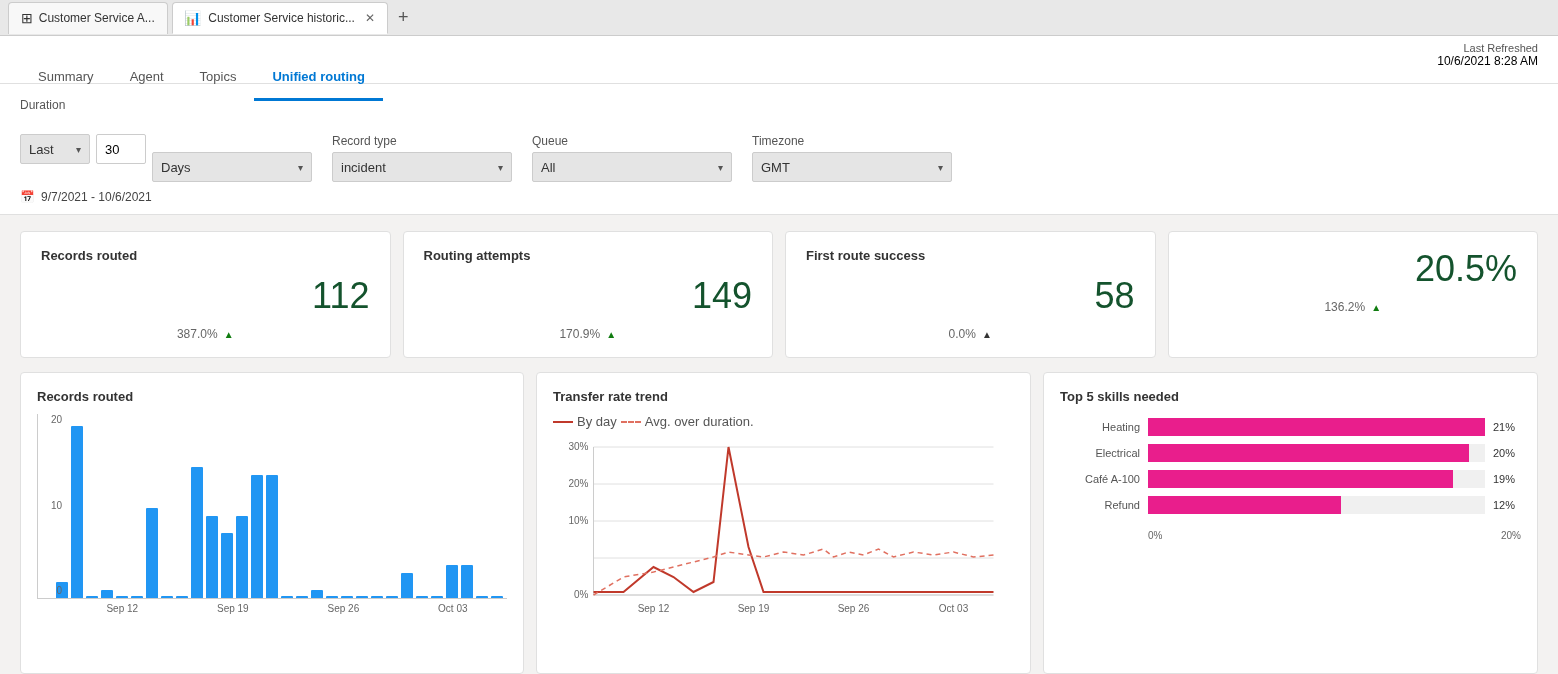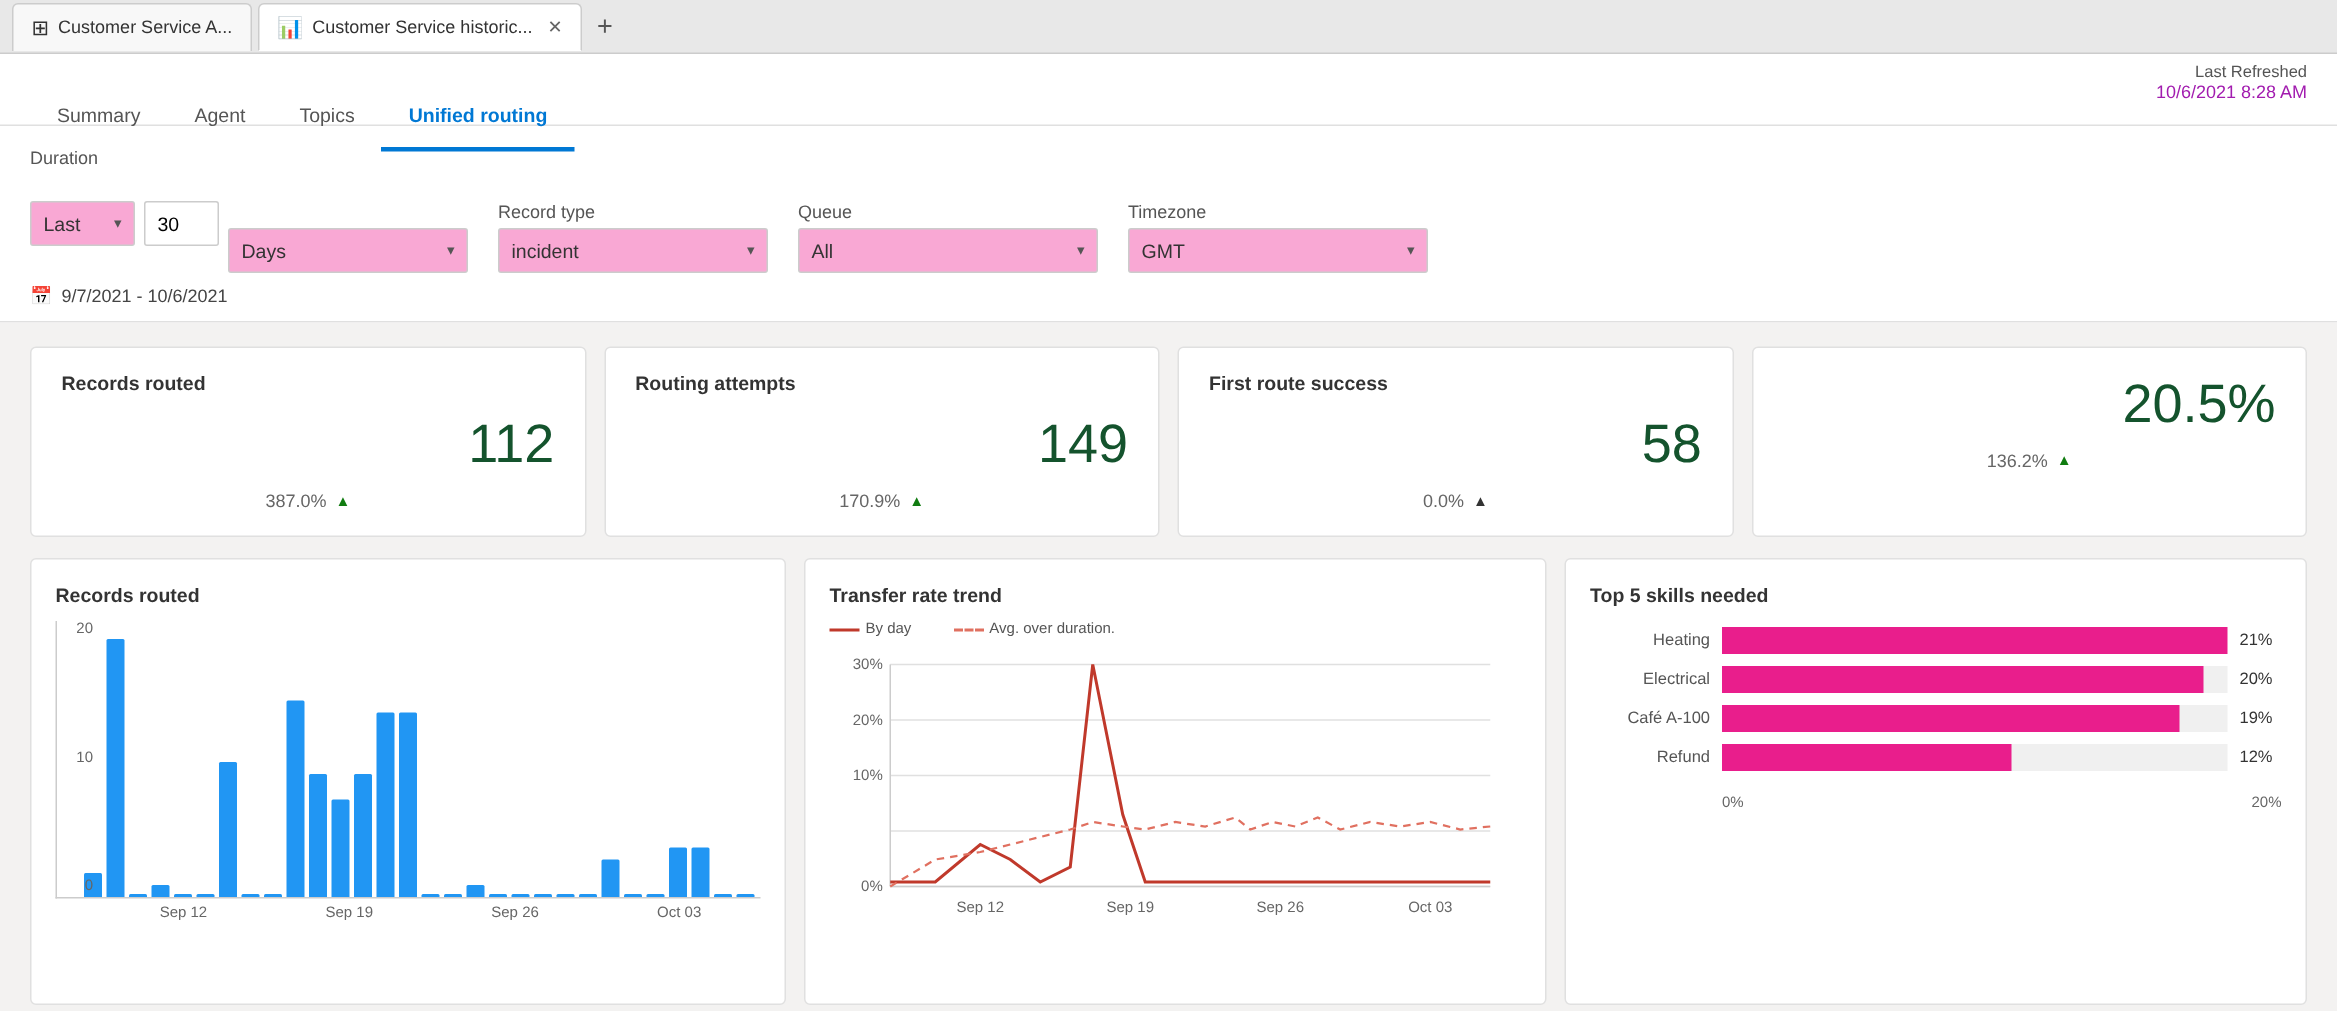--- a/index.html
+++ b/index.html
@@ -72,7 +72,7 @@
       font-size: 11px;
     }
     .last-refreshed .label { color: #555; }
-    .last-refreshed .value { color: #a21caf; font-size: 12px; }
+    .last-refreshed .value { color: #000000; font-size: 12px; }
 
     
     .filters-section {

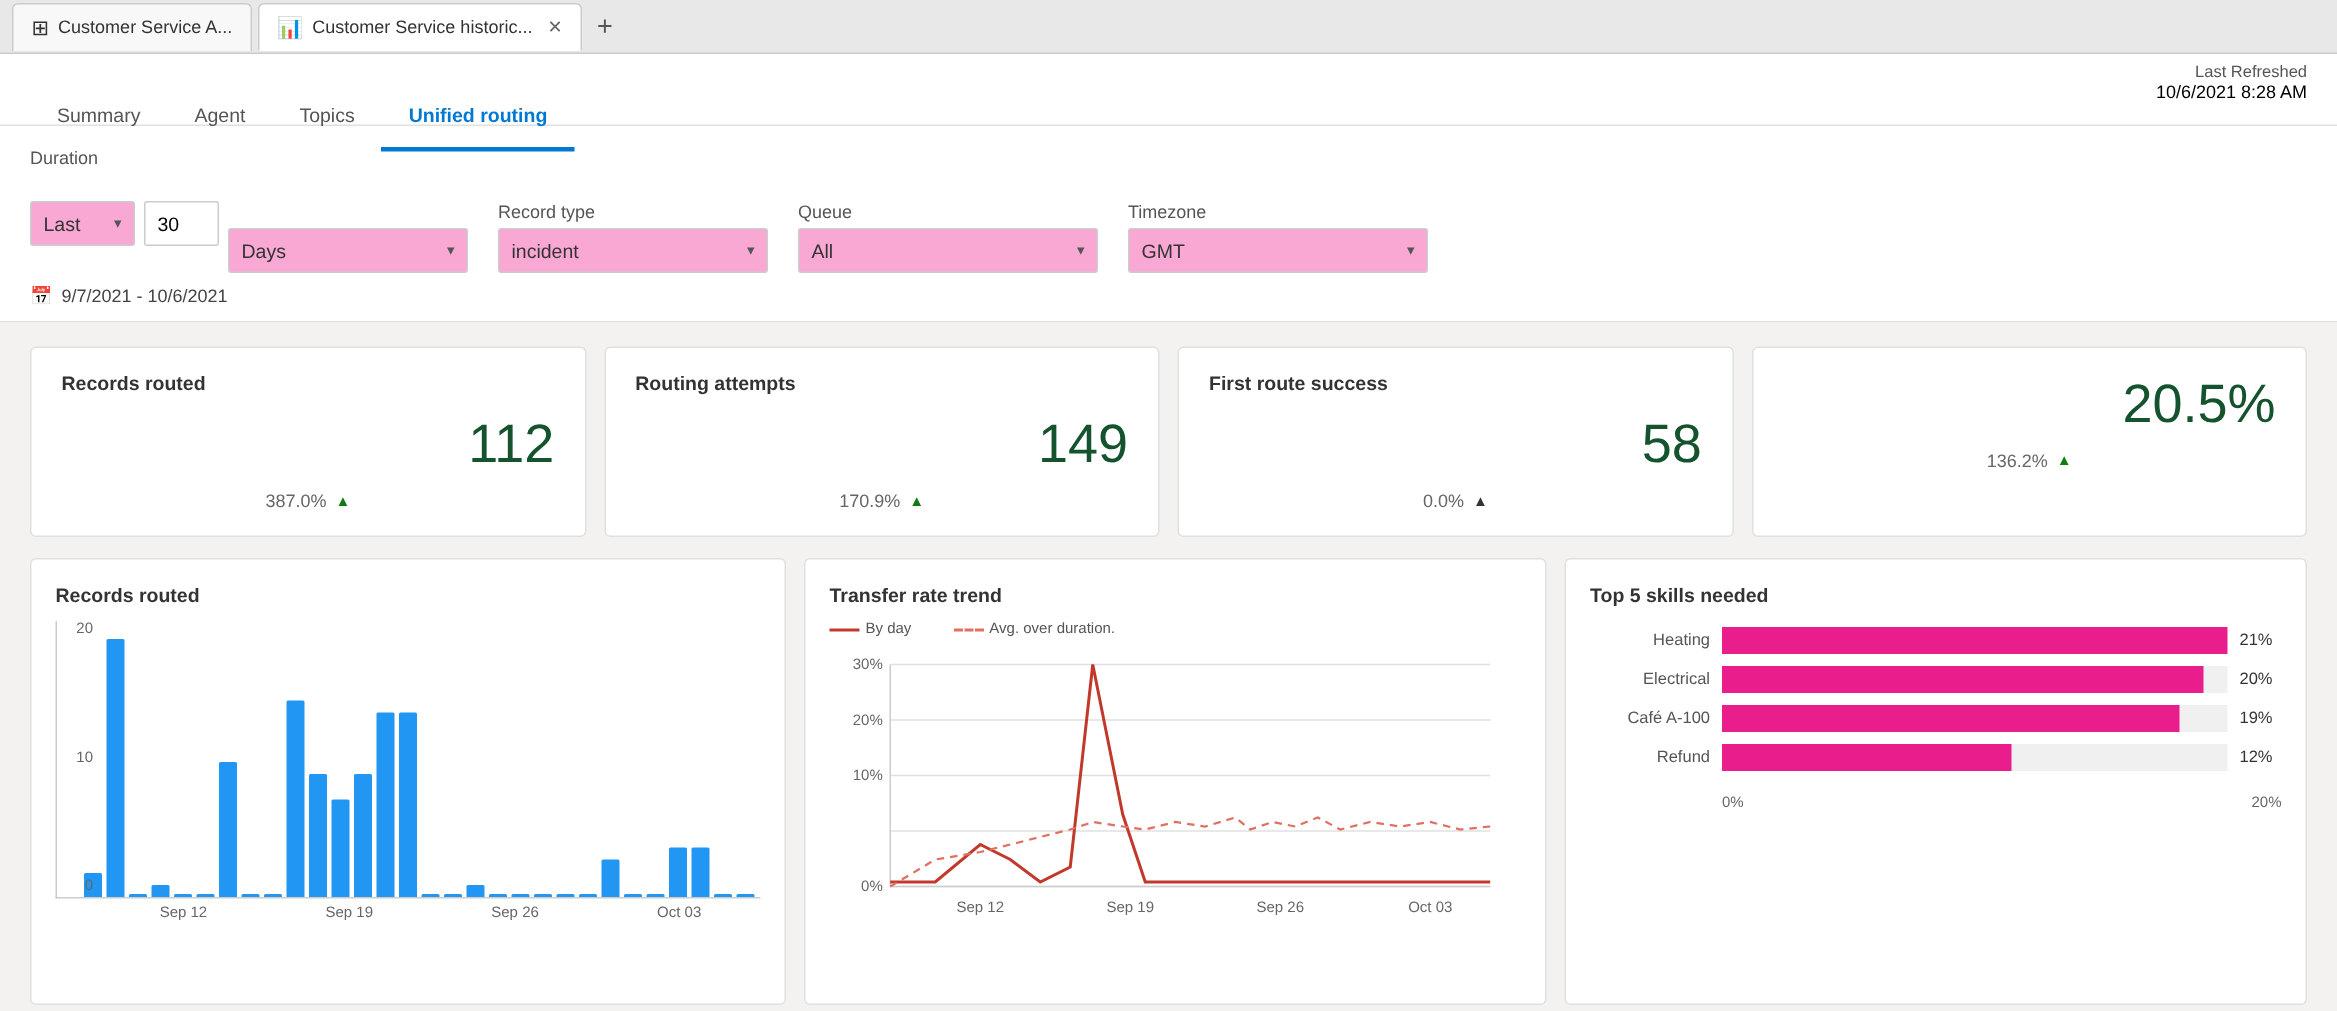--- a/index.html
+++ b/index.html
@@ -93,7 +93,7 @@
       border-radius: 2px;
       padding: 4px 8px;
       font-size: 13px;
-      background: #f9a8d4;
+      background: #e5e5e5;
       cursor: pointer;
       display: flex;
       align-items: center;

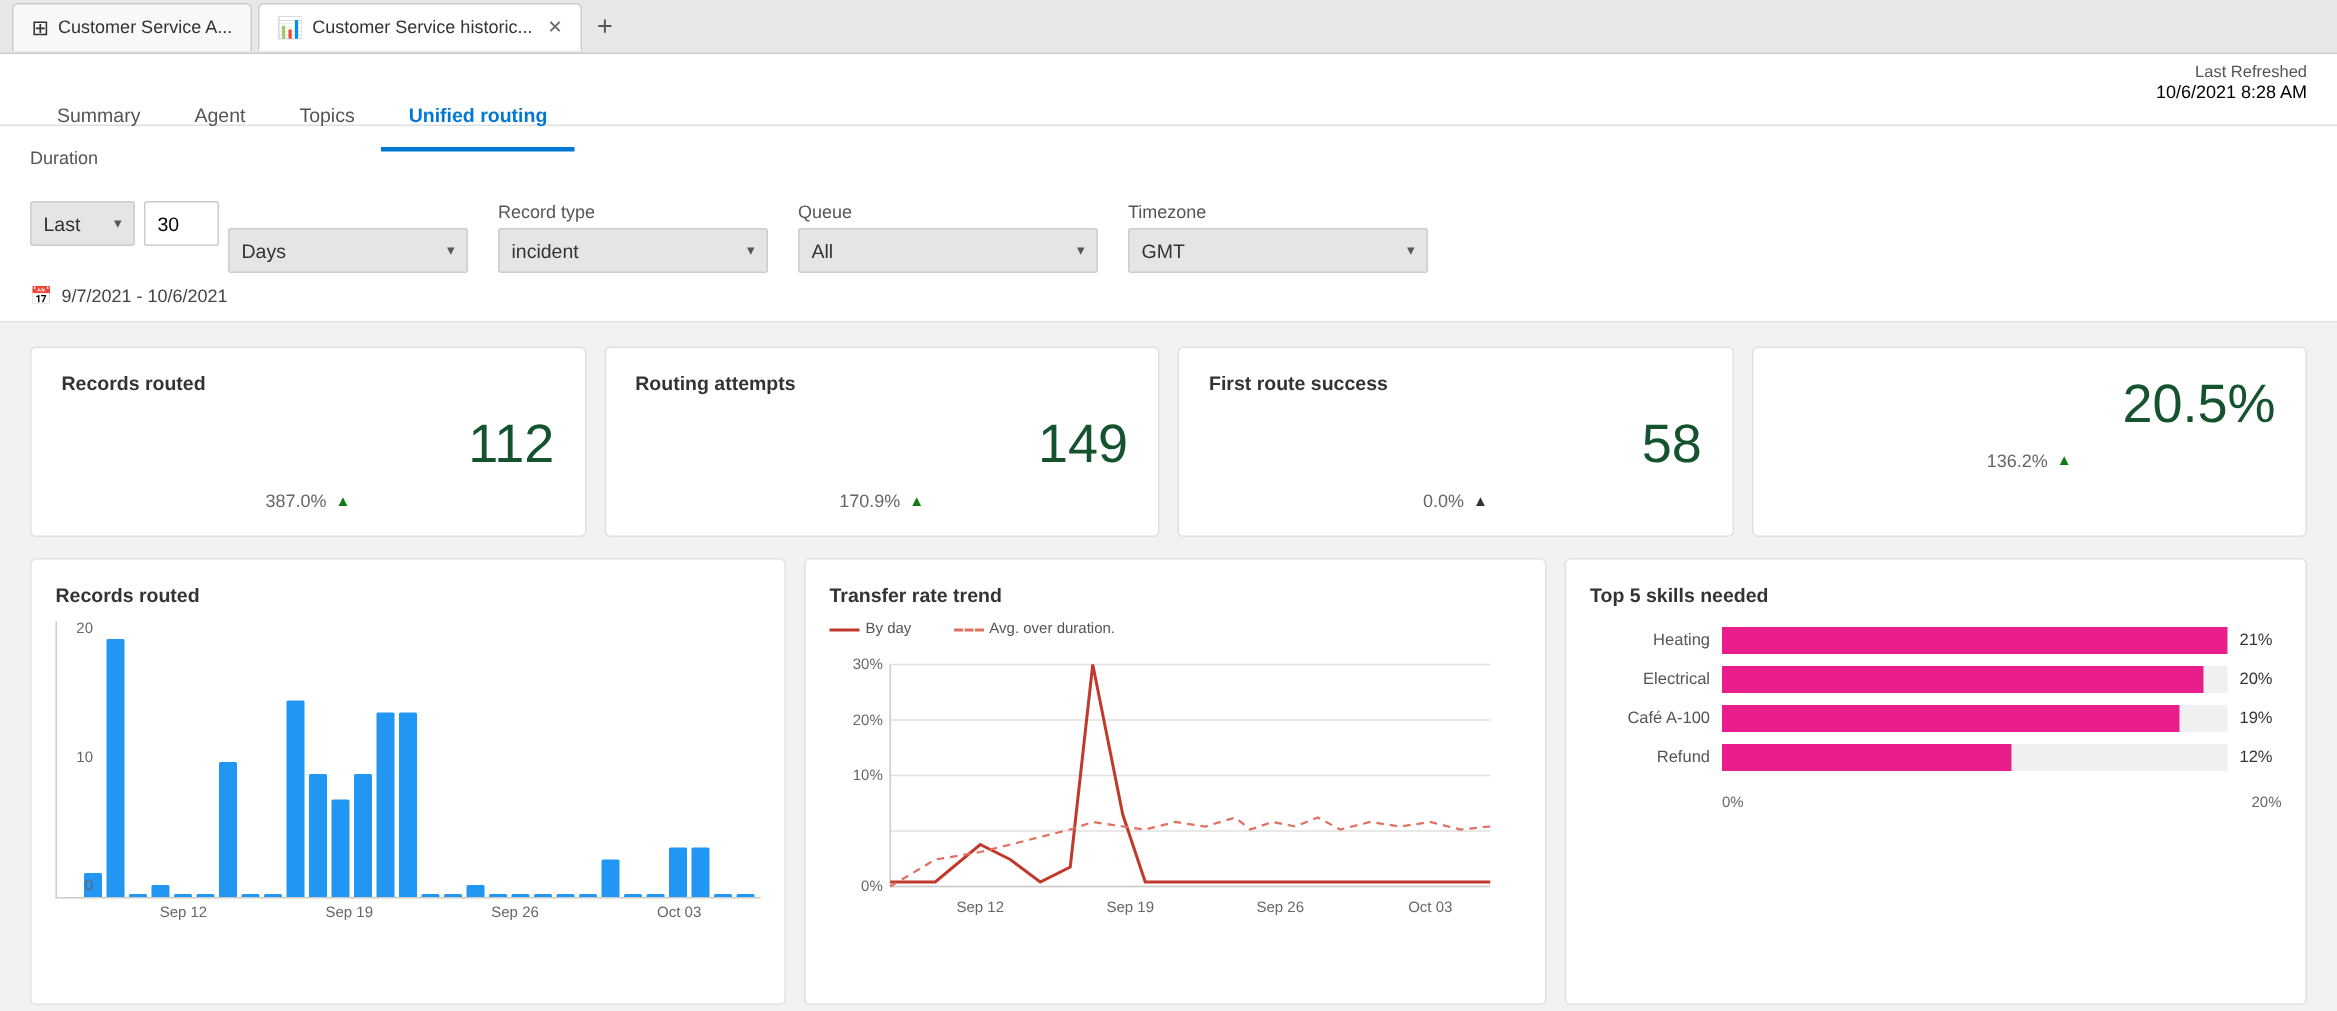--- a/index.html
+++ b/index.html
@@ -241,8 +241,8 @@
     .line-chart-container { height: 220px; }
     .legend-row {
       display: flex;
-      gap: 28px;
-      font-size: 10px;
+      gap: 4px;
+      font-size: 13px;
       color: #555;
       margin-bottom: 8px;
     }

